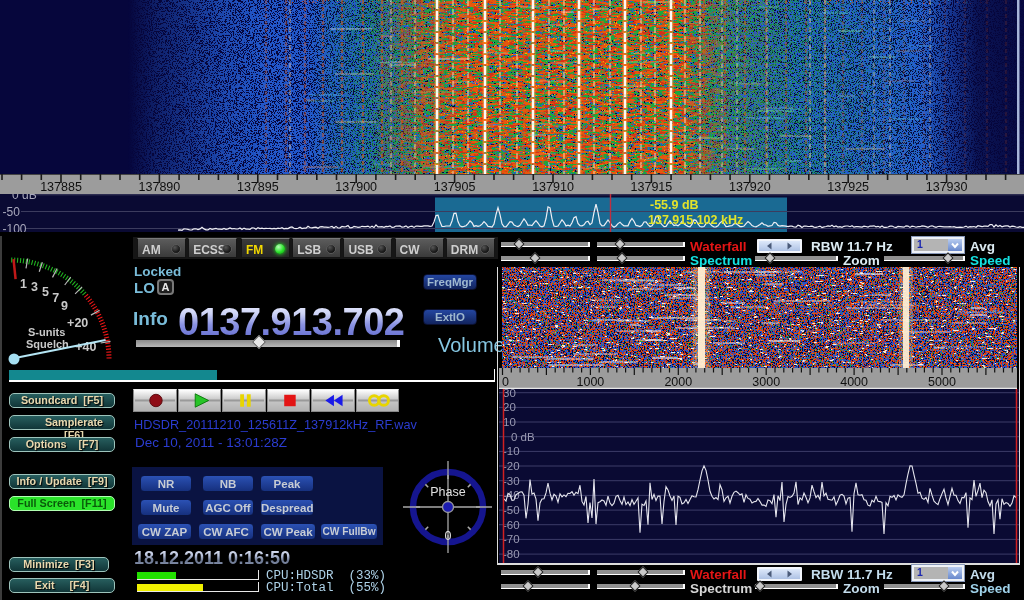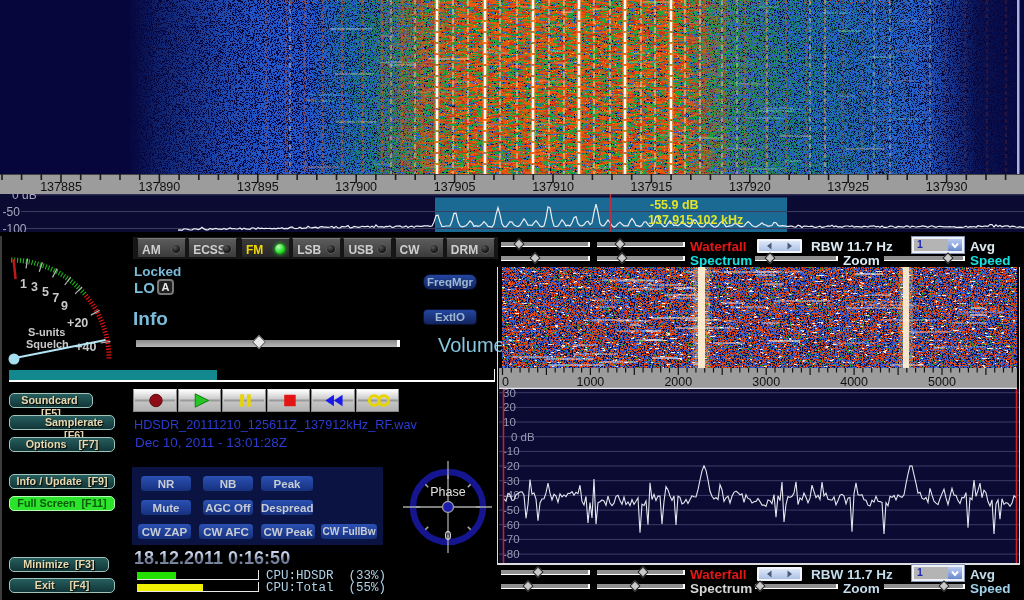--- a/index.html
+++ b/index.html
@@ -460,7 +460,7 @@
 <div class="abs lbl" style="left:134px;top:279px;font-size:15px;font-weight:bold;color:#79bcd9;">LO</div>
 <div class="abs" style="left:157px;top:279px;width:17px;height:16px;background:#1e1e1e;border:2px solid #787878;border-radius:4px;color:#e8e8e8;font-size:11px;font-weight:bold;text-align:center;line-height:12px;">A</div>
 <div class="abs lbl" style="left:133px;top:308px;font-size:19px;font-weight:bold;color:#79bcd9;">Info</div>
-<div class="bluebtn" style="left:423px;top:274px;width:54px;height:16px;line-height:15px;border-radius:7px;">FreqMgr</div>
+<div class="bluebtn" style="left:423px;top:274px;width:54px;height:16px;line-height:15px;">FreqMgr</div>
 <div class="bluebtn" style="left:423px;top:309px;width:54px;height:16px;line-height:15px;">ExtIO</div>
 <div class="abs lbl cyan" style="left:438px;top:334px;font-size:20px;">Volume</div>
 <div class="abs" style="left:136px;top:340px;width:264px;height:7px;background:linear-gradient(#8a8a8a,#b8b8b8);border-right:3px solid #fff;"></div>

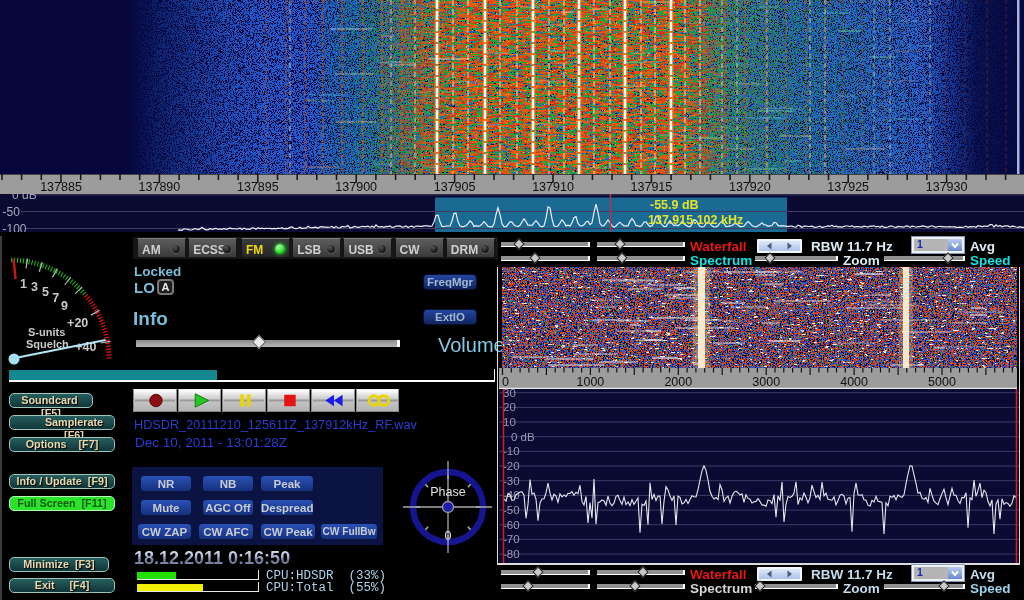--- a/index.html
+++ b/index.html
@@ -460,6 +460,7 @@
 <div class="abs lbl" style="left:134px;top:279px;font-size:15px;font-weight:bold;color:#79bcd9;">LO</div>
 <div class="abs" style="left:157px;top:279px;width:17px;height:16px;background:#1e1e1e;border:2px solid #787878;border-radius:4px;color:#e8e8e8;font-size:11px;font-weight:bold;text-align:center;line-height:12px;">A</div>
 <div class="abs lbl" style="left:133px;top:308px;font-size:19px;font-weight:bold;color:#79bcd9;">Info</div>
+<div class="abs lbl" style="left:178px;top:301px;font-size:38px;font-weight:bold;letter-spacing:-0.5px;background:linear-gradient(180deg,#f2f4ff 0%,#ccd2f6 30%,#8a92e2 55%,#6d76d4 80%,#9aa2ea 100%);-webkit-background-clip:text;background-clip:text;-webkit-text-fill-color:transparent;">0137.913.702</div>
 <div class="bluebtn" style="left:423px;top:274px;width:54px;height:16px;line-height:15px;">FreqMgr</div>
 <div class="bluebtn" style="left:423px;top:309px;width:54px;height:16px;line-height:15px;">ExtIO</div>
 <div class="abs lbl cyan" style="left:438px;top:334px;font-size:20px;">Volume</div>

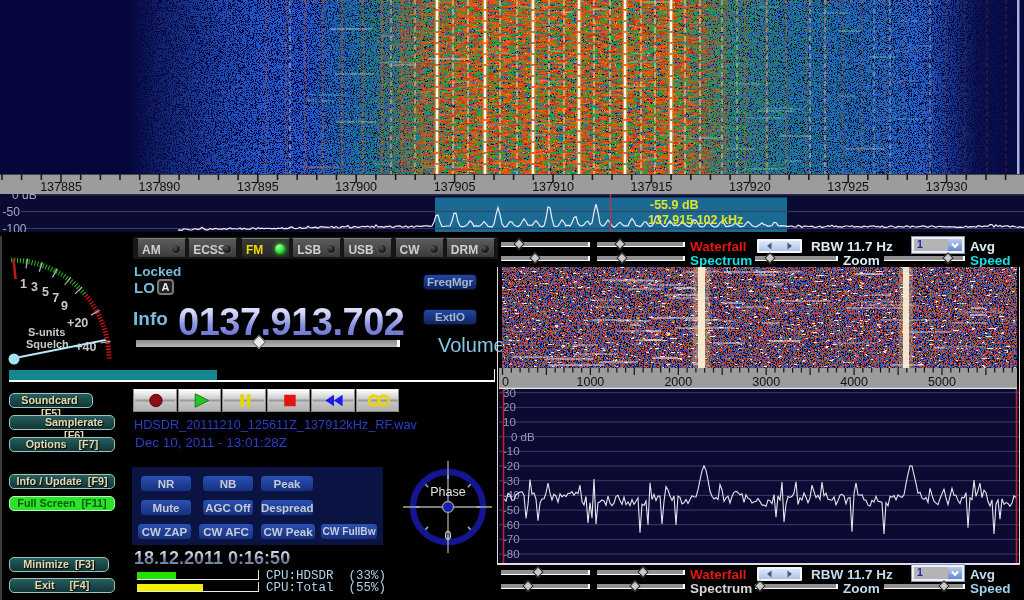--- a/index.html
+++ b/index.html
@@ -469,7 +469,7 @@
 <div class="abs" style="left:9px;top:370px;width:208px;height:10px;background:#13888f;"></div>
 <div class="abs" style="left:9px;top:380px;width:486px;height:1.5px;background:#fff;"></div>
 <div class="abs" style="left:493.5px;top:369px;width:1.5px;height:12px;background:#fff;"></div>
-<div class="tealbtn" style="left:9px;top:393px;width:84px;text-align:center;">Soundcard&nbsp; [F5]</div>
+<div class="tealbtn" style="left:9px;top:393px;width:106px;text-align:center;">Soundcard&nbsp; [F5]</div>
 <div class="tealbtn" style="left:9px;top:415px;width:106px;padding-left:24px;">Samplerate [F6]</div>
 <div class="tealbtn" style="left:9px;top:437px;width:106px;">Options&nbsp;&nbsp;&nbsp; [F7]</div>
 <div class="tealbtn" style="left:9px;top:474px;width:106px;">Info / Update&nbsp; [F9]</div>

